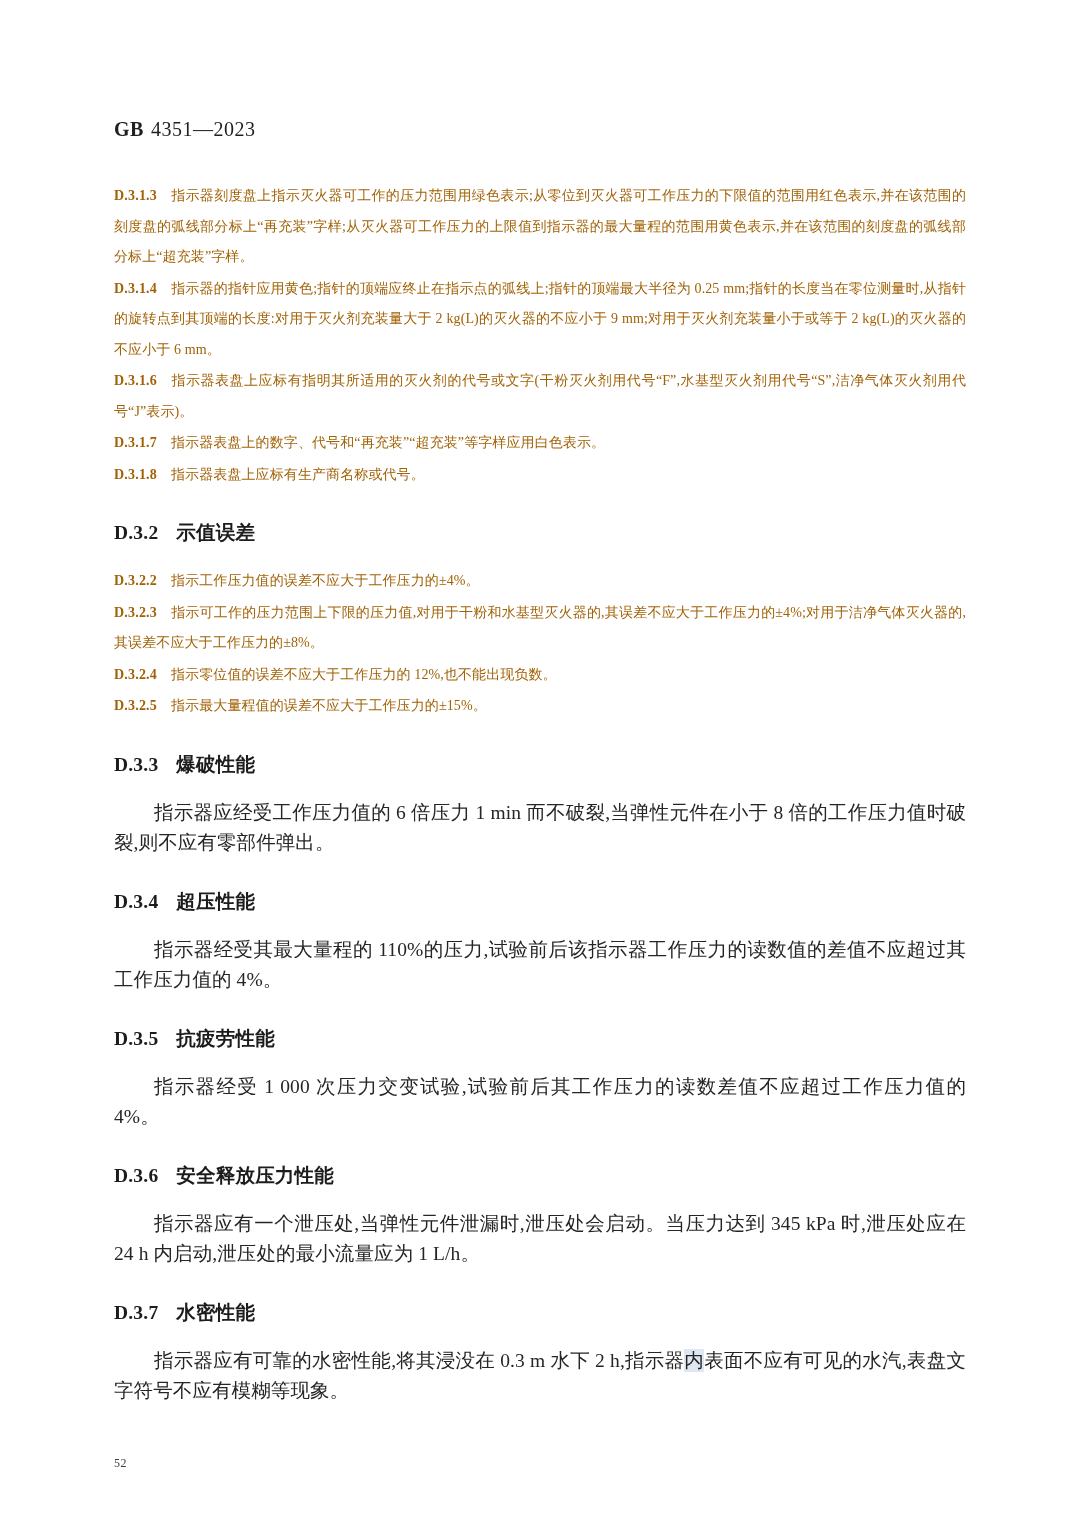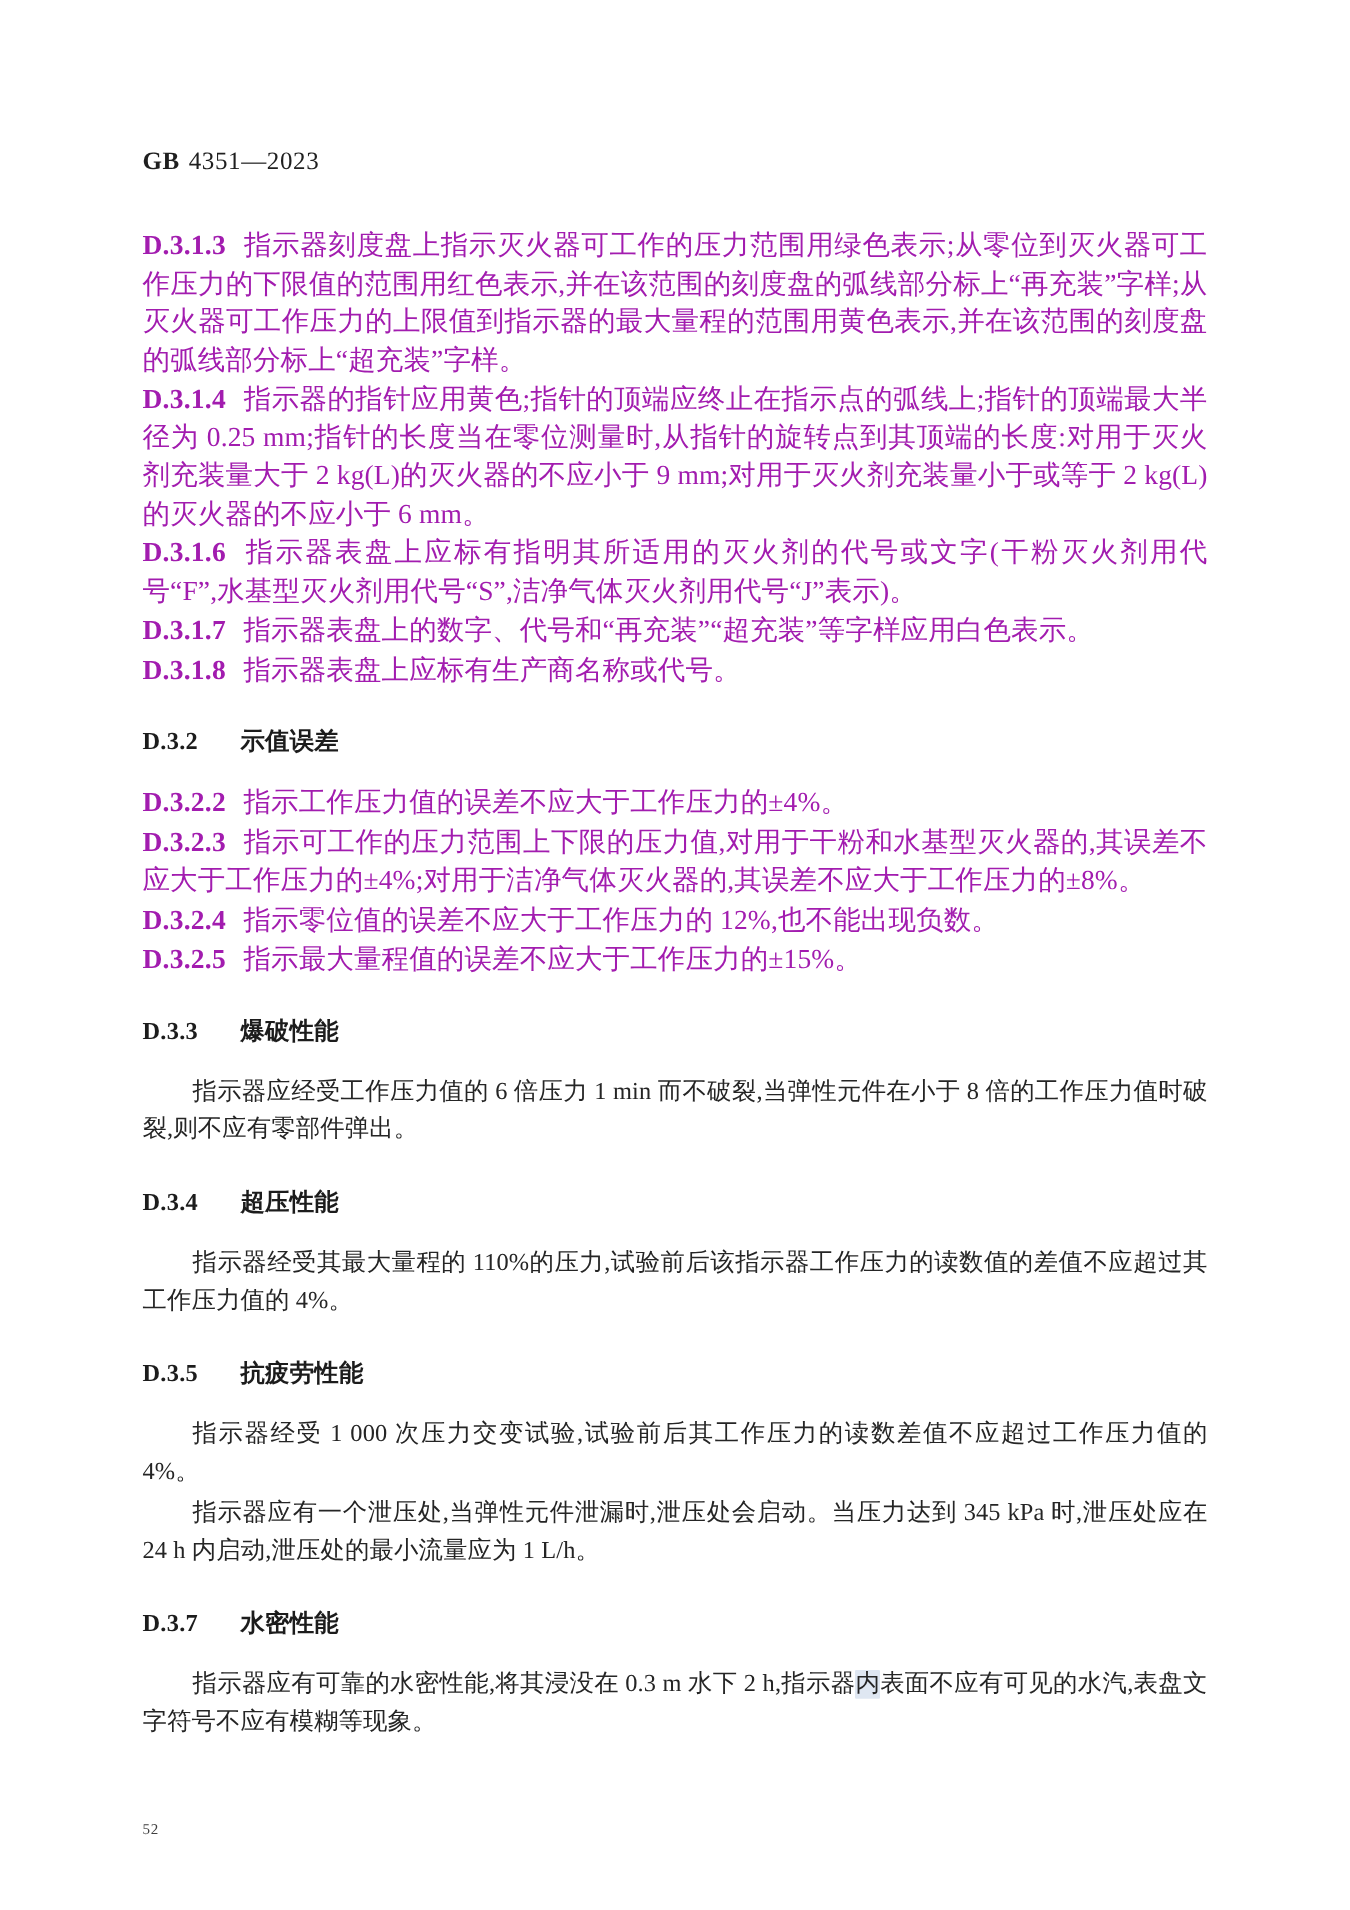--- a/index.html
+++ b/index.html
@@ -51,12 +51,12 @@
 
   
   .clause {
-    font-size: 22px;
+    font-size: 14px;
     line-height: 30.5px;
     text-align: justify;
     text-justify: inter-ideograph;
     margin: 0 0 1px 0;
-    color: #a21caf;
+    color: #a16207;
     letter-spacing: 0.1px;
   }
   .clause .num {

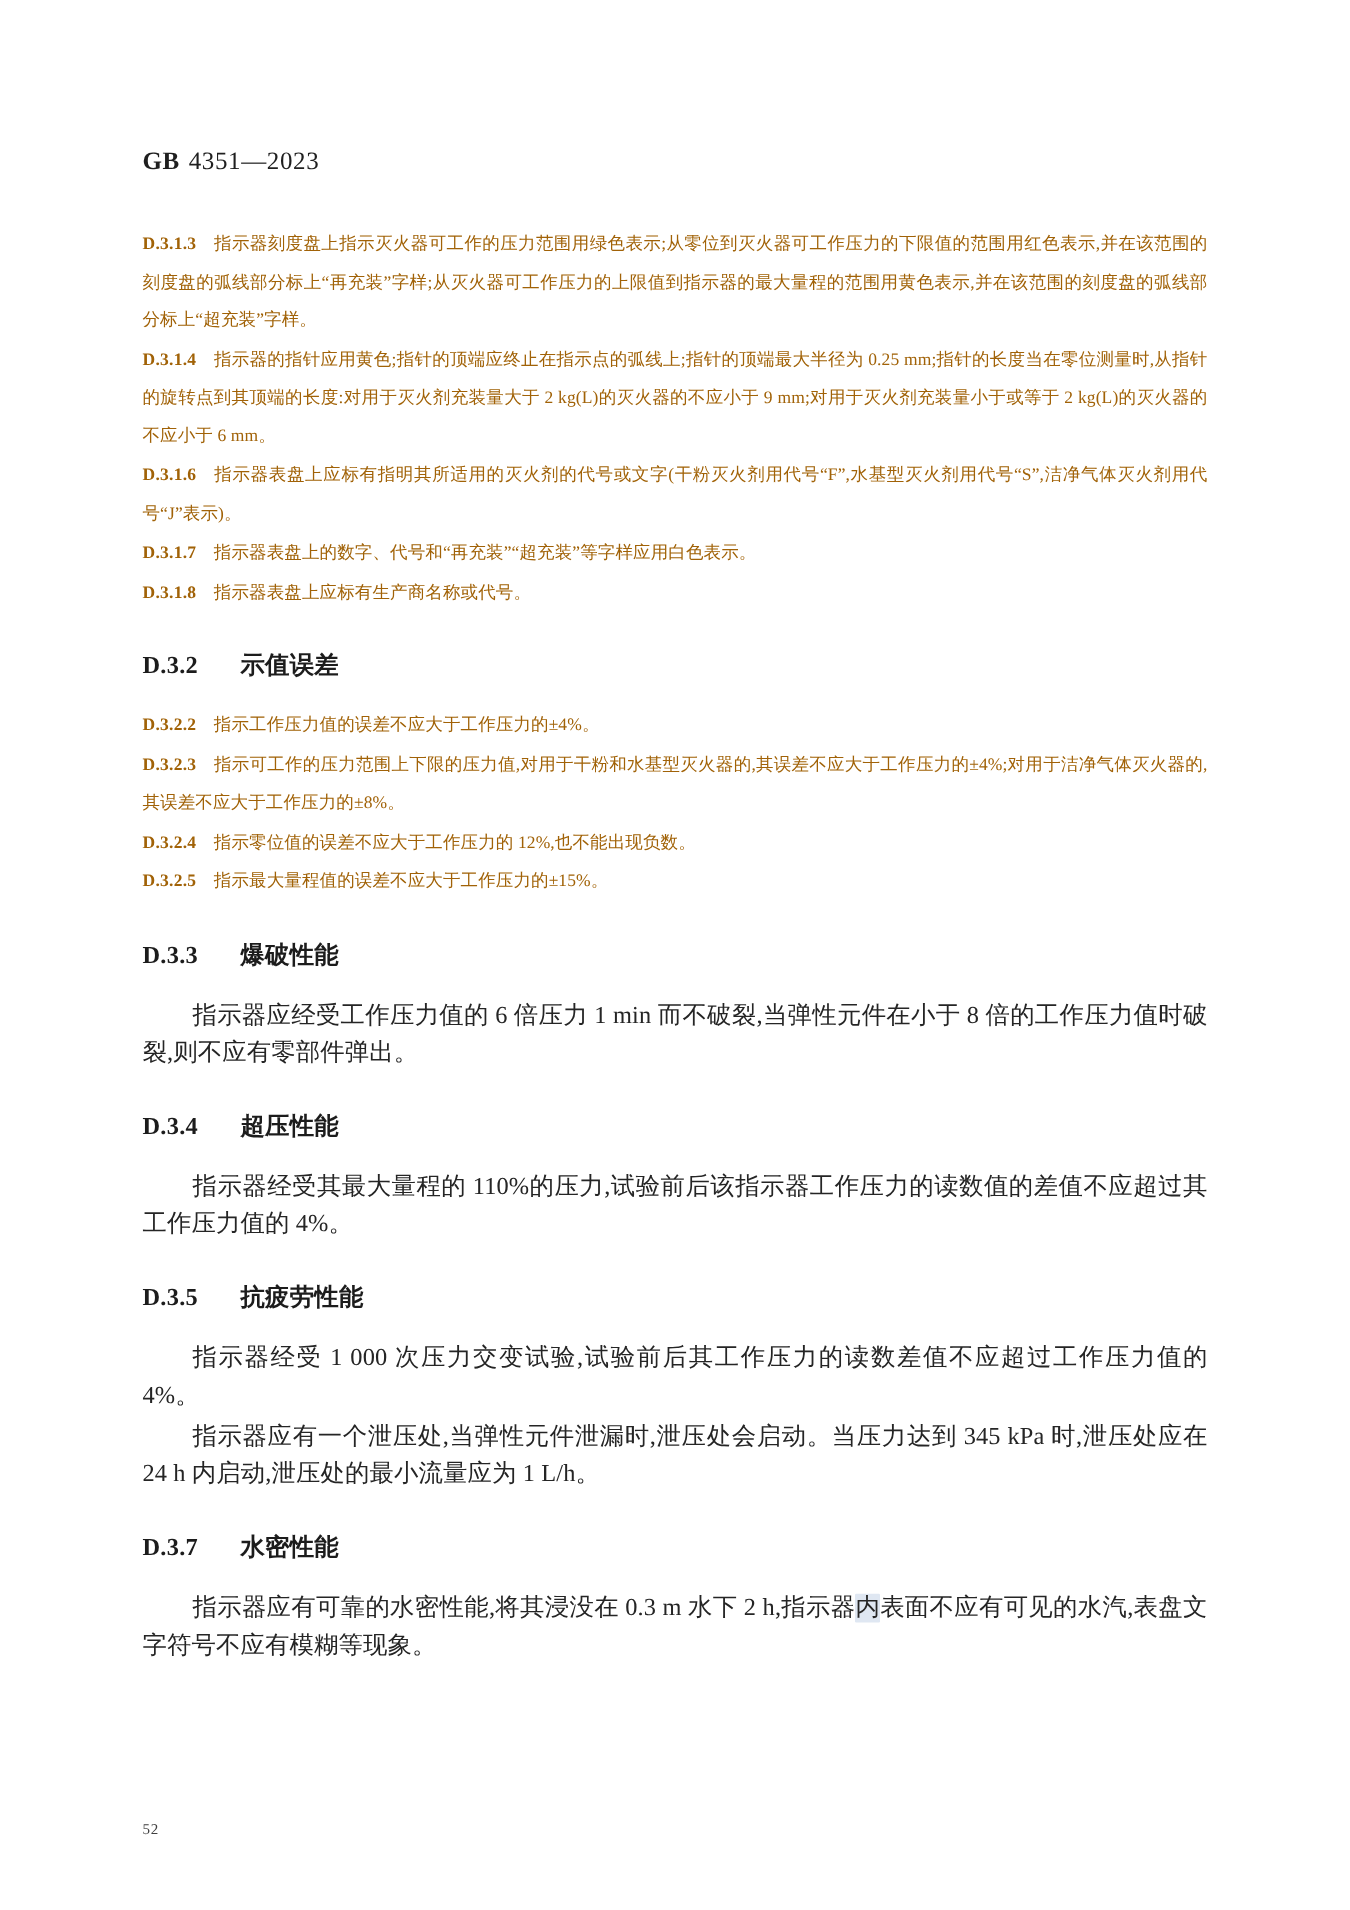--- a/index.html
+++ b/index.html
@@ -76,7 +76,7 @@
     letter-spacing: 0.2px;
   }
   .heading .num {
-    margin-right: 34px;
+    margin-right: 18px;
   }
 
   

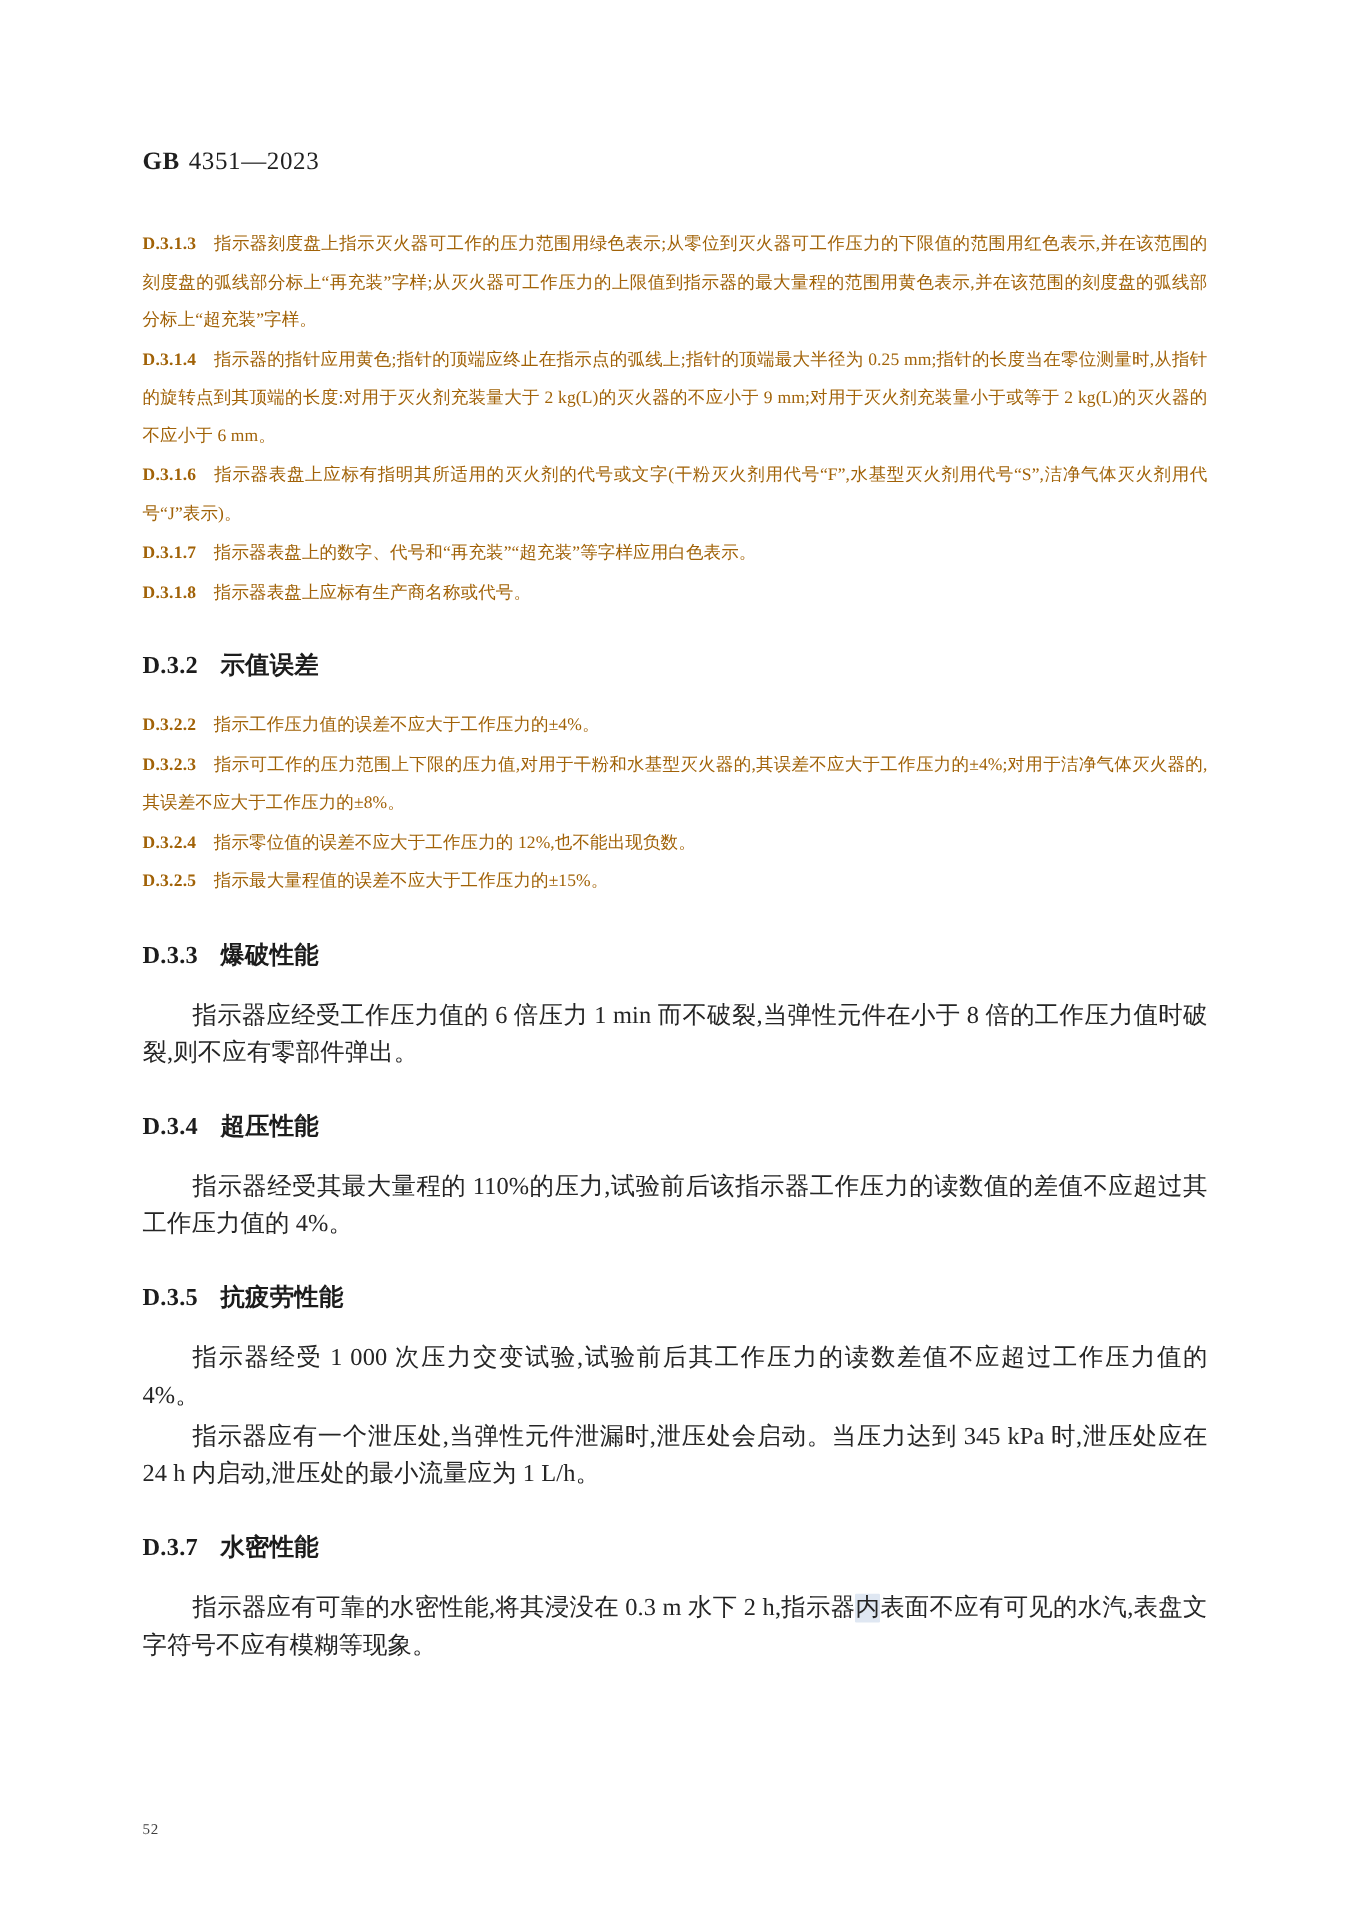--- a/index.html
+++ b/index.html
@@ -179,6 +179,9 @@
     </div>
     <p class="body-para">指示器经受 1 000 次压力交变试验,试验前后其工作压力的读数差值不应超过工作压力值的 4%。</p>
 
+    <div class="heading">
+      <span class="num">D.3.6</span><span>安全释放压力性能</span>
+    </div>
     <p class="body-para">指示器应有一个泄压处,当弹性元件泄漏时,泄压处会启动。当压力达到 345 kPa 时,泄压处应在 24 h 内启动,泄压处的最小流量应为 1 L/h。</p>
 
     <div class="heading">

